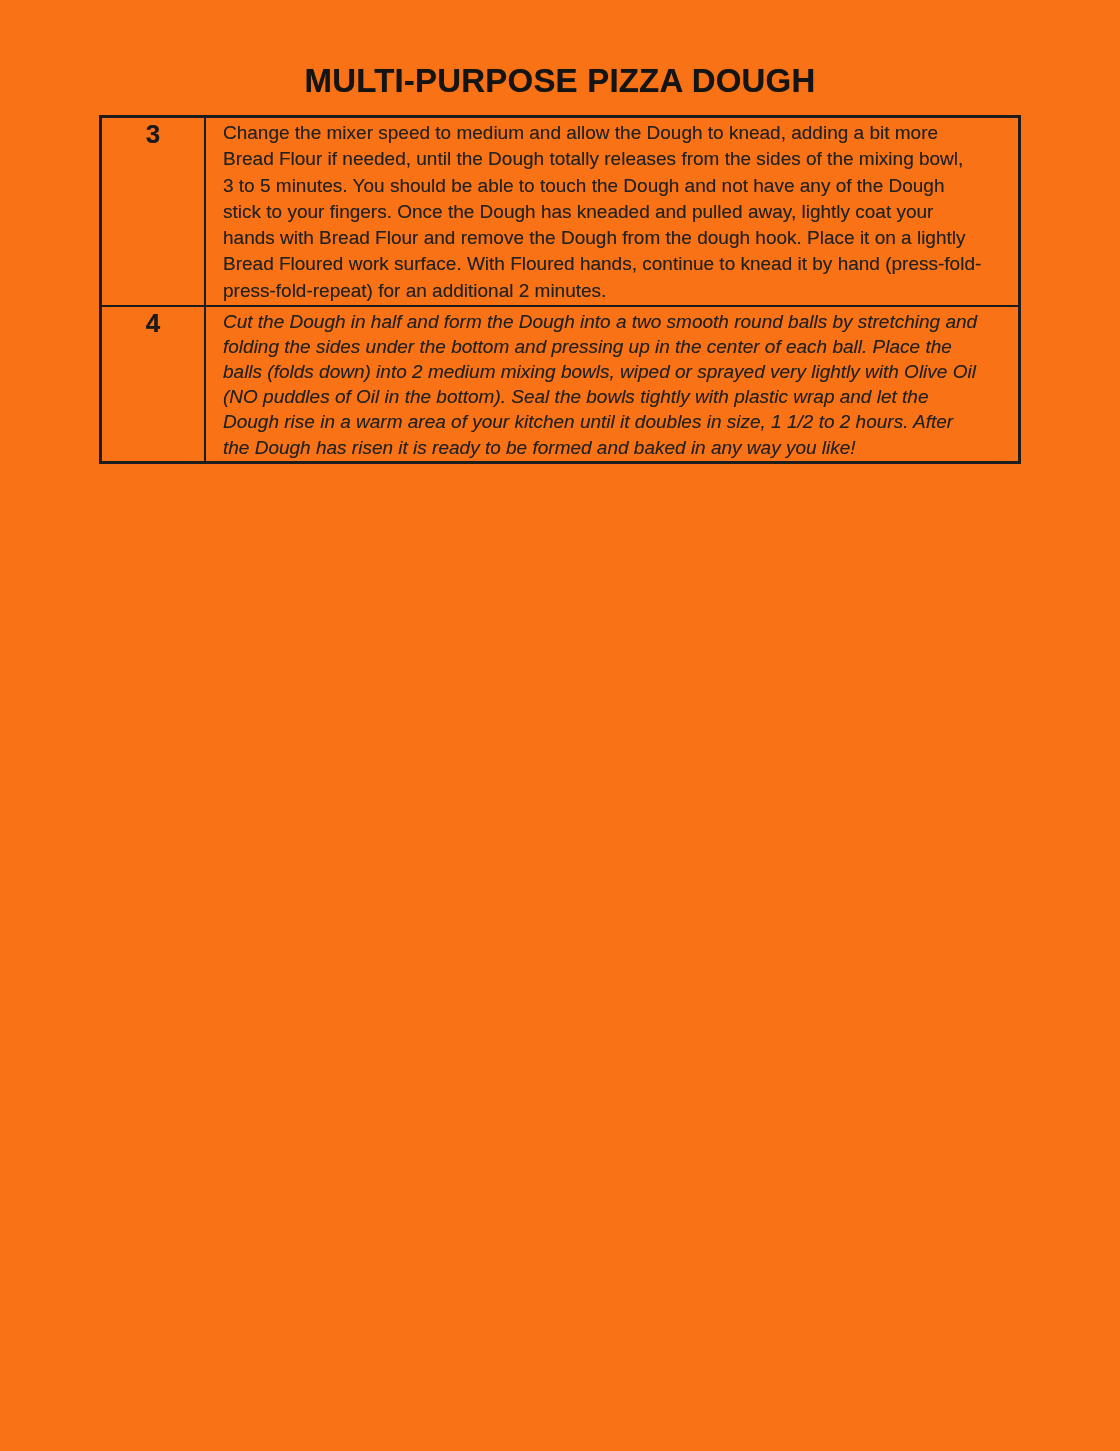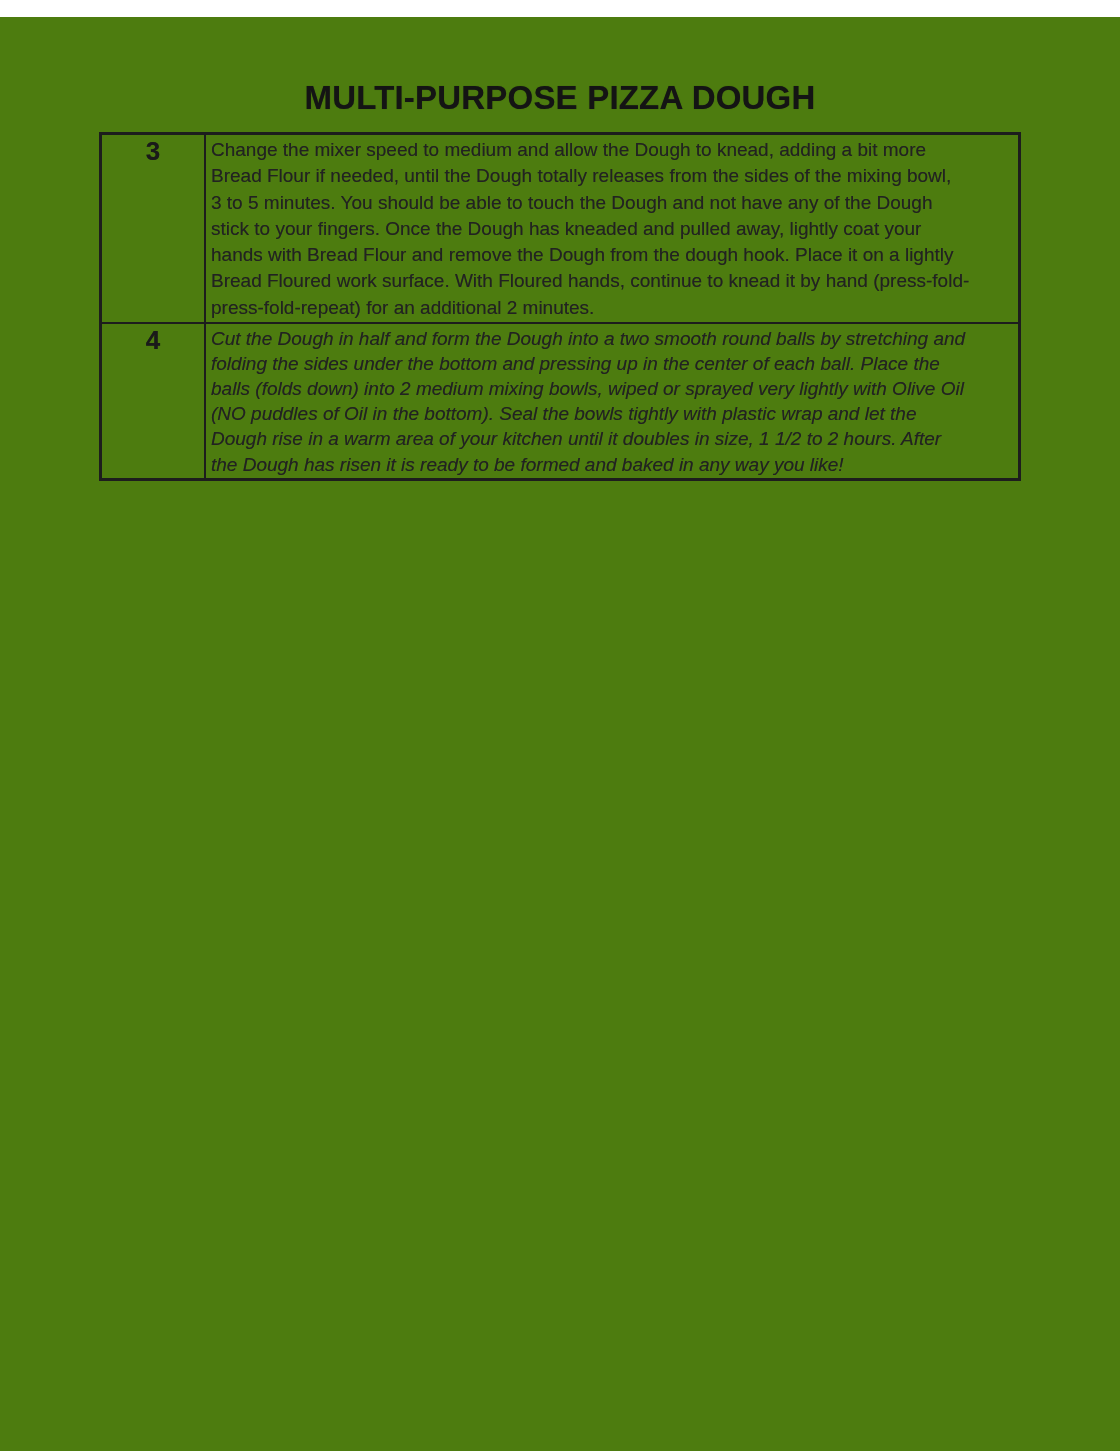--- a/index.html
+++ b/index.html
@@ -18,8 +18,7 @@
   .page {
     position: absolute;
     inset: 0;
-    background: #4d7c0f;
-    margin-top: 17px;
+    background: #f97316;
   }
   .title {
     position: absolute;

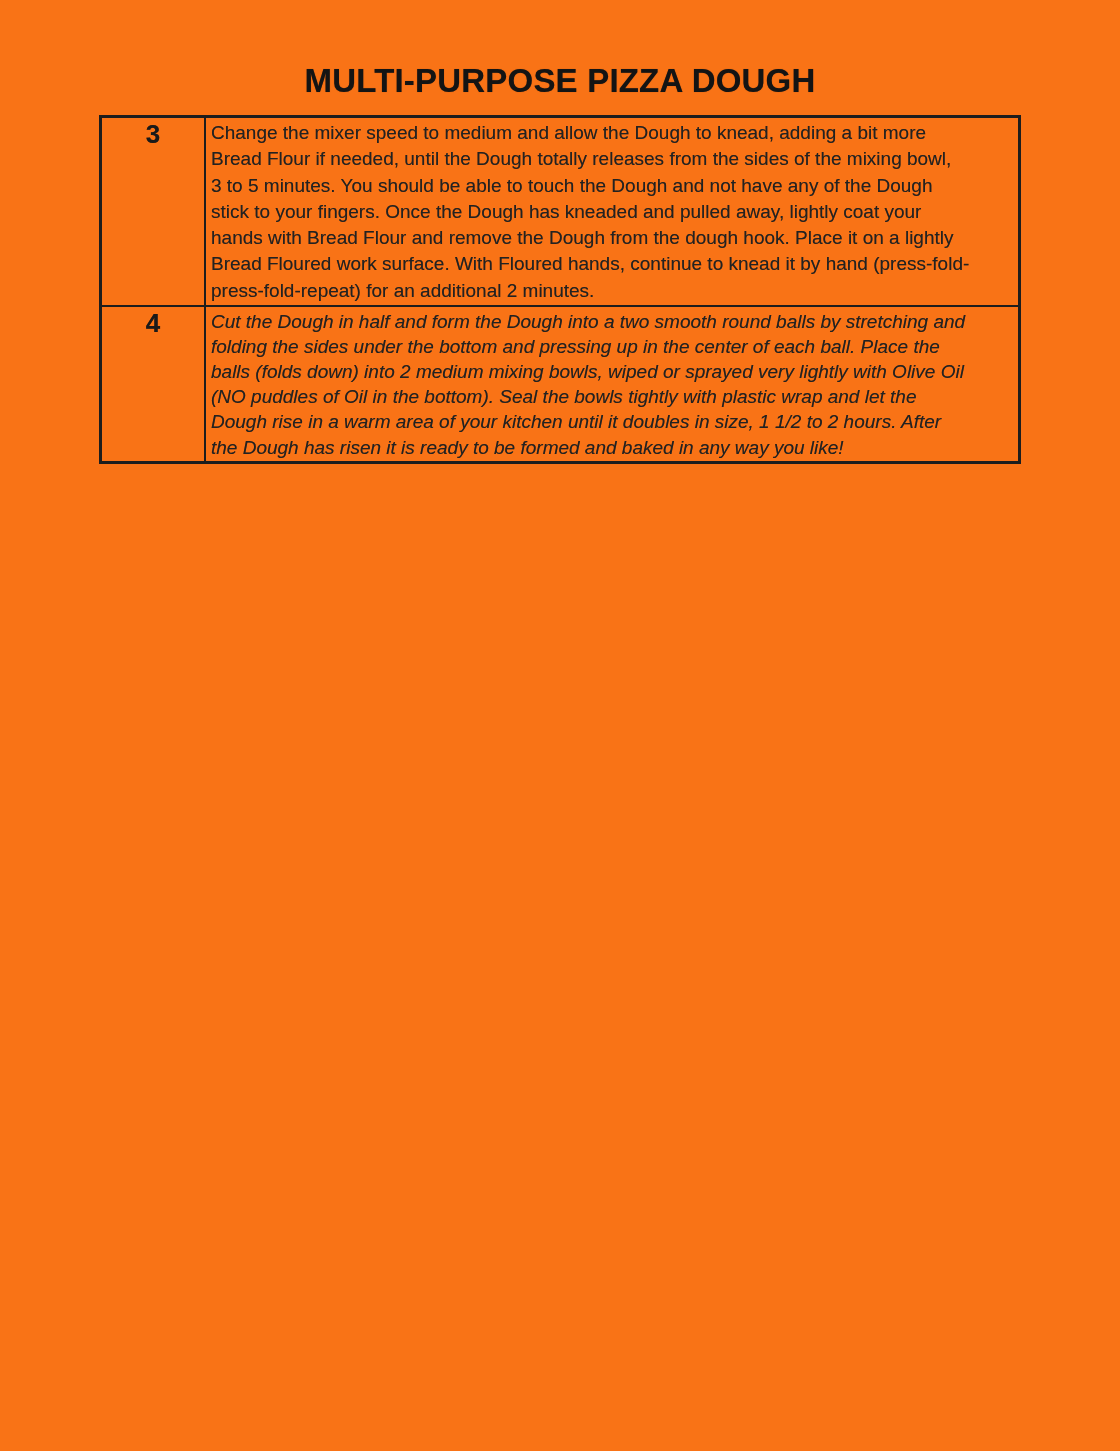--- a/index.html
+++ b/index.html
@@ -57,7 +57,7 @@
     text-shadow: 0 0 0.6px rgba(20,20,20,0.5);
   }
   td.text {
-    padding: 2px 2px 1px 5px;
+    padding: 2px 2px 1px 17px;
     font-size: 19px;
     color: #222222;
     white-space: pre;

